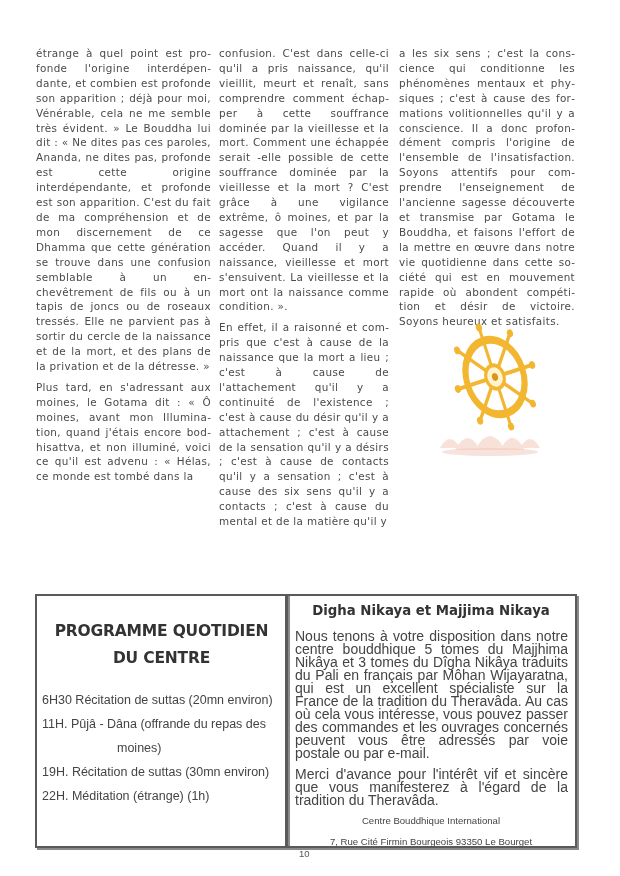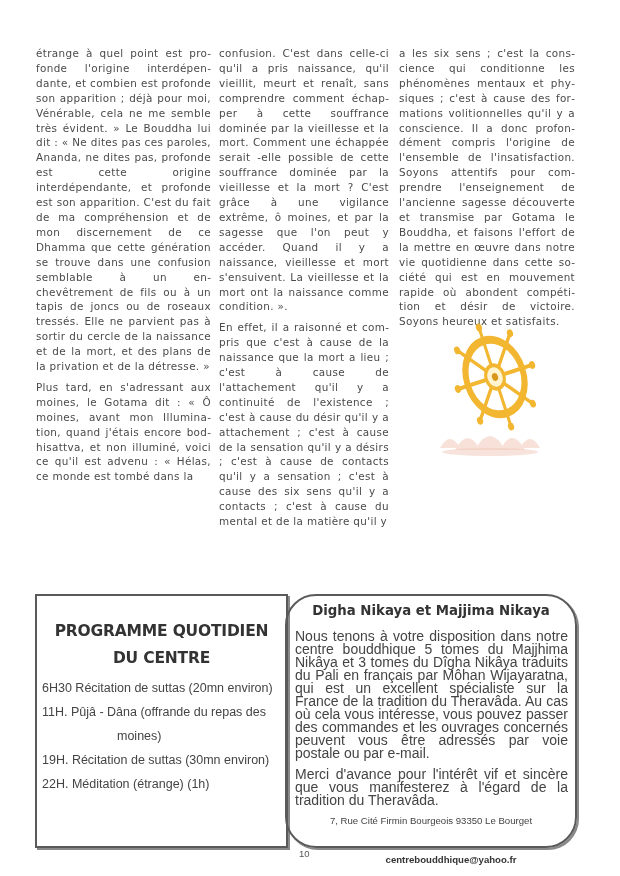--- a/index.html
+++ b/index.html
@@ -16,7 +16,7 @@
   .box { position: absolute; border: 2px solid #5a5a5a; box-shadow: 2px 2px 0 #8a8a8a;
          font-family: "Liberation Sans", sans-serif; }
   #prog-box { left: 35px; top: 594px; width: 249px; height: 250px; }
-  #book-box { left: 285px; top: 594px; width: 288px; height: 250px; border-radius: 31px; }
+  #book-box { left: 285px; top: 594px; width: 288px; height: 250px; }
   #prog-title { font-family: "DejaVu Sans", sans-serif; font-weight: bold; font-size: 15.5px;
                 color: #333; text-align: center; line-height: 27px; margin: 22px 8px 4px 8px; letter-spacing: -0.2px; }
   .prog-item { font-size: 12.5px; line-height: 24px; color: #444; padding-left: 5px; }

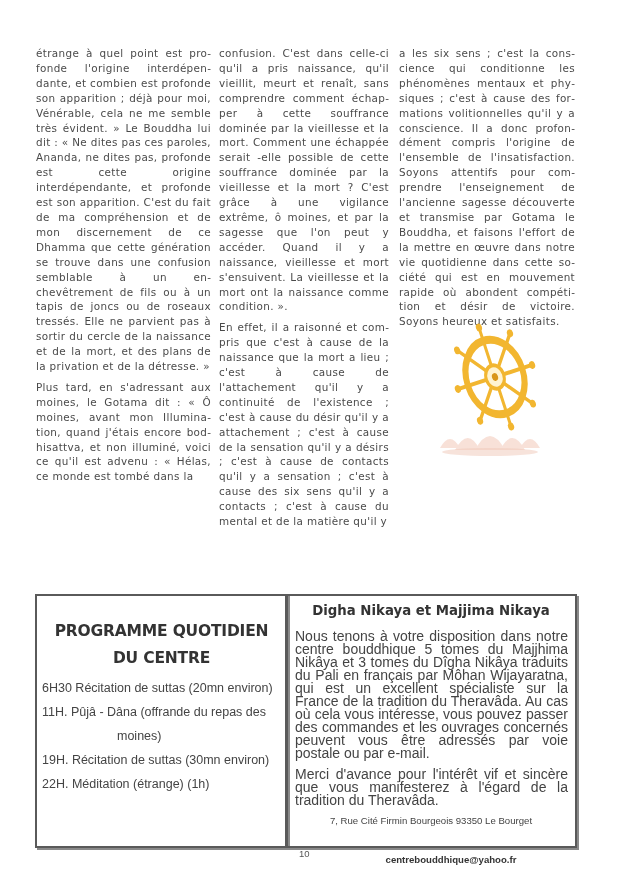--- a/index.html
+++ b/index.html
@@ -18,7 +18,7 @@
   #prog-box { left: 35px; top: 594px; width: 249px; height: 250px; }
   #book-box { left: 285px; top: 594px; width: 288px; height: 250px; }
   #prog-title { font-family: "DejaVu Sans", sans-serif; font-weight: bold; font-size: 15.5px;
-                color: #333; text-align: center; line-height: 27px; margin: 22px 8px 4px 8px; letter-spacing: -0.2px; }
+                color: #333; text-align: center; line-height: 27px; margin: 22px 8px 16px 8px; letter-spacing: -0.2px; }
   .prog-item { font-size: 12.5px; line-height: 24px; color: #444; padding-left: 5px; }
   .prog-item.indent1 { padding-left: 35px; }
   .prog-item.indent2 { padding-left: 52px; margin-left: 28px; }

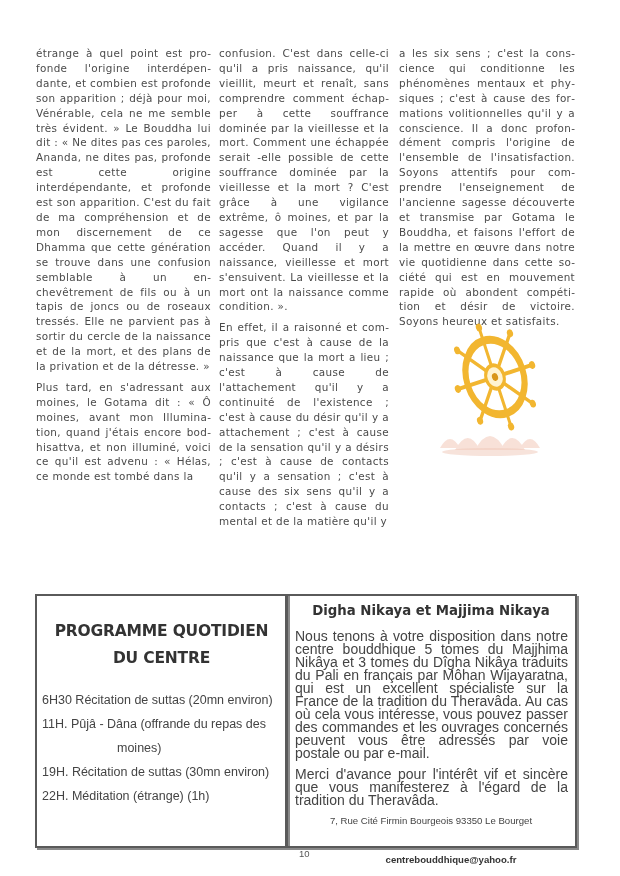--- a/index.html
+++ b/index.html
@@ -94,6 +94,7 @@
   <div id="book-title">Digha Nikaya et Majjima Nikaya</div>
   <p class="book-p">Nous tenons à votre disposition dans notre centre bouddhique 5 tomes du Majjhima Nikâya et 3 tomes du Dîgha Nikâya traduits du Pali en français par Môhan Wijayaratna, qui est un excellent spé­cialiste sur la France de la tradition du Theravâda. Au cas où cela vous intéresse, vous pouvez passer des commandes et les ou­vrages concernés peuvent vous être adressés par voie postale ou par e-mail.</p>
   <p class="book-p">Merci d'avance pour l'intérêt vif et sincère que vous manifesterez à l'égard de la tradition du Theravâda.</p>
+  <div class="center-line">Centre Bouddhique International</div>
   <div class="center-line">7, Rue Cité Firmin Bourgeois 93350 Le Bourget</div>
   <div id="email">centrebouddhique@yahoo.fr</div>
 </div>

